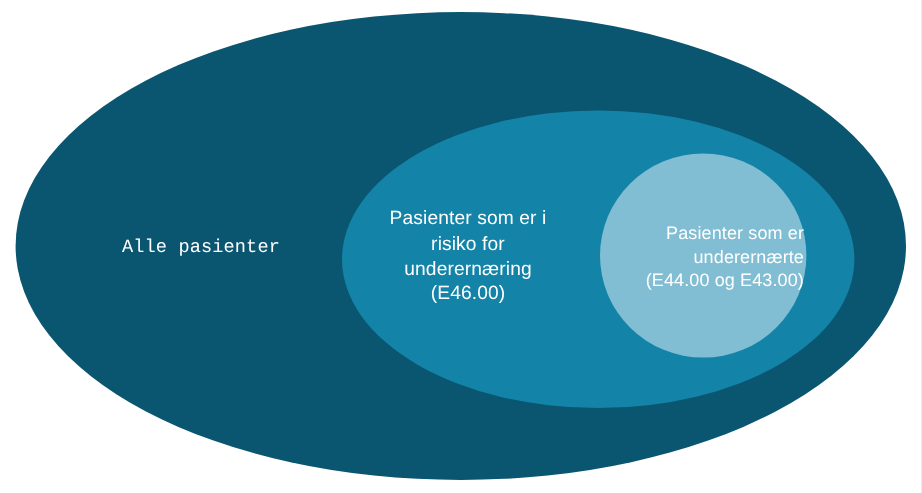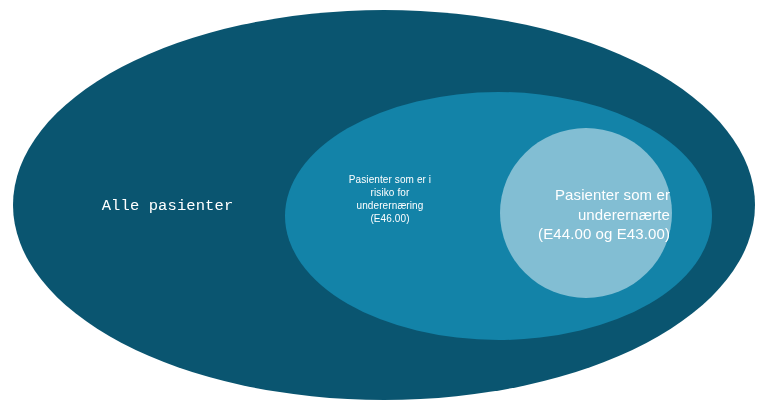--- a/index.html
+++ b/index.html
@@ -59,7 +59,7 @@
     left: 300px;
     top: 173px;
     width: 180px;
-    font-size: 10px;
+    font-size: 16px;
   }
 
   

